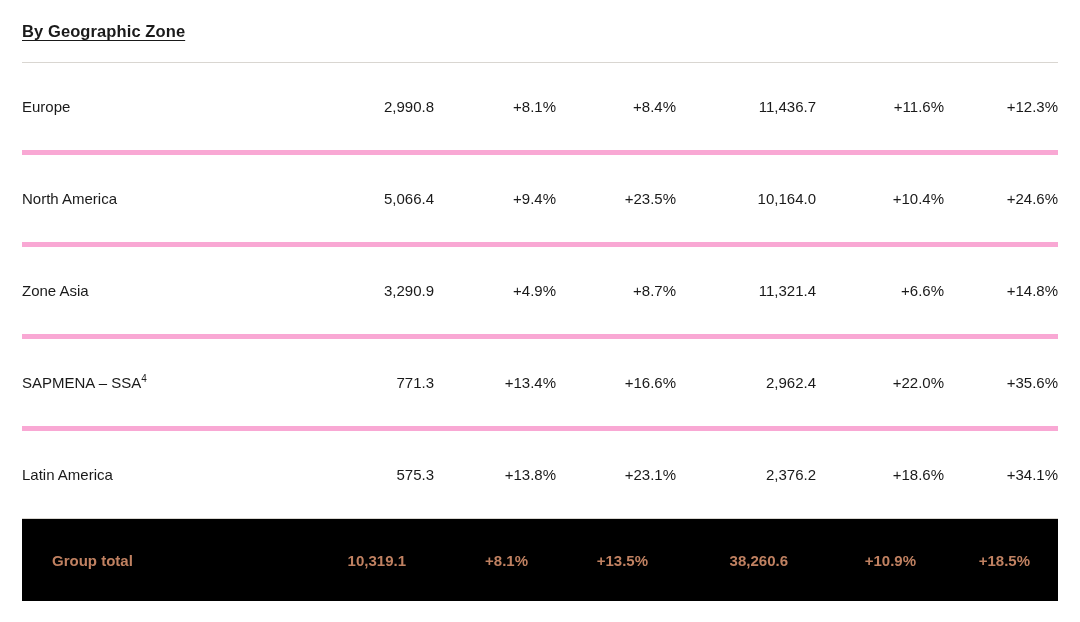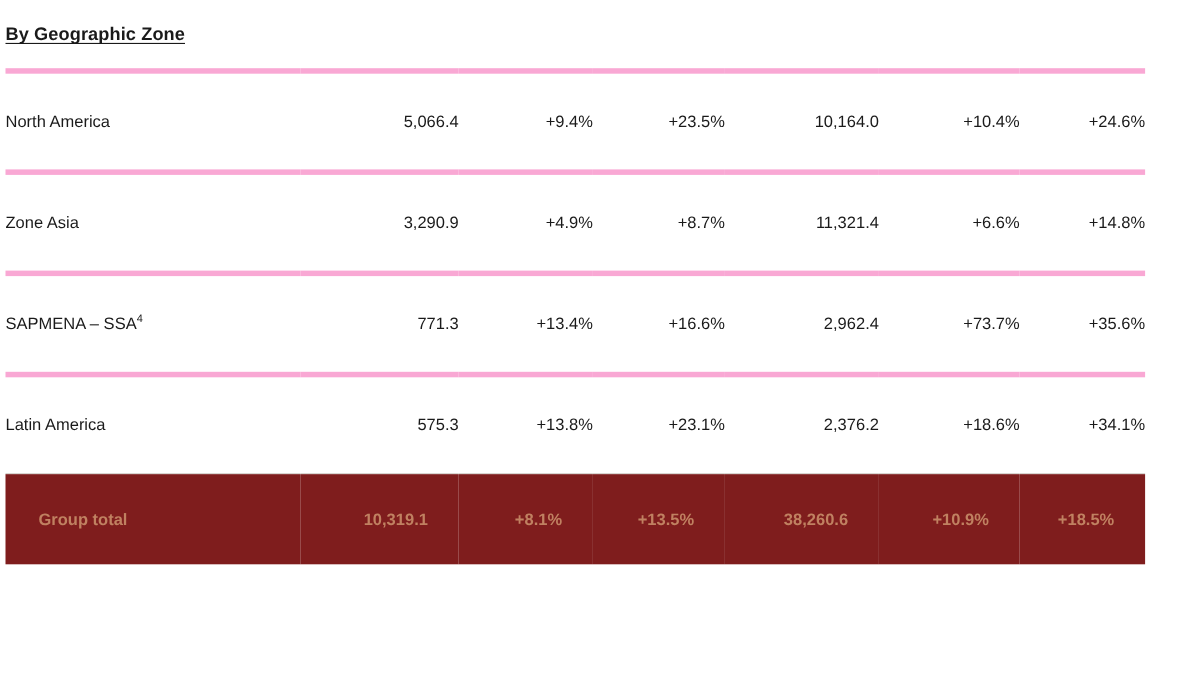--- a/index.html
+++ b/index.html
@@ -19,7 +19,7 @@
     width: 1080px;
     height: 502px;
     box-sizing: border-box;
-    padding: 0 5px;
+    padding: 0 22px;
   }
   .section-title {
     font-size: 16.5px;

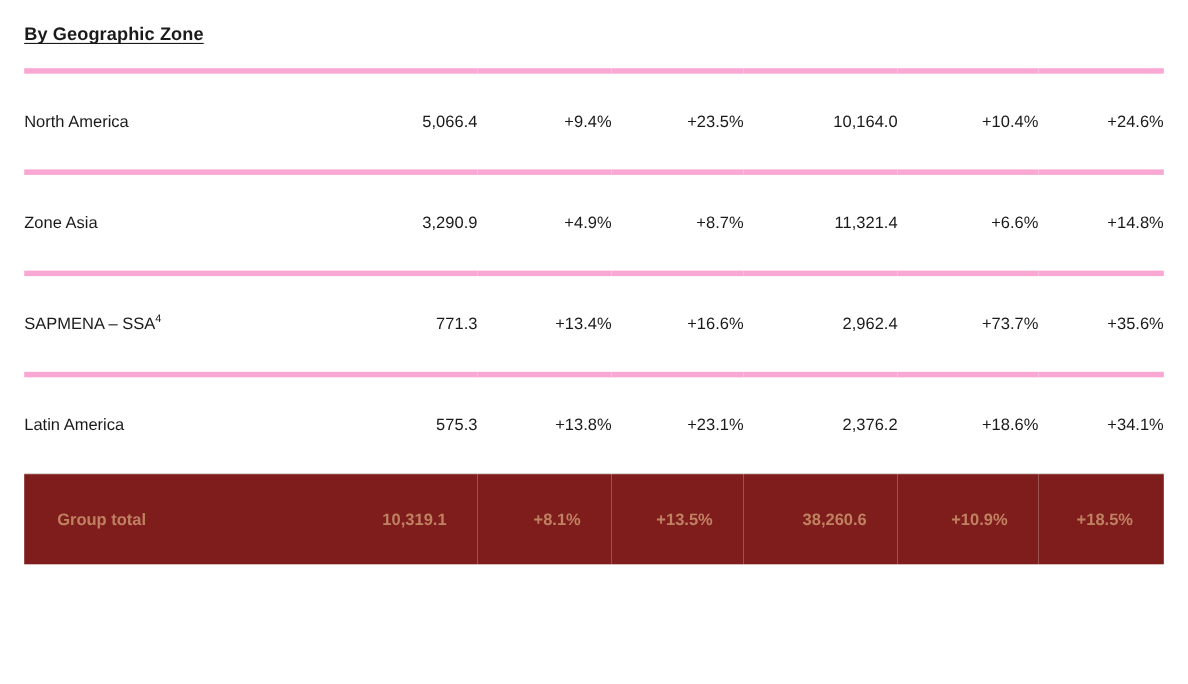--- a/index.html
+++ b/index.html
@@ -101,6 +101,15 @@
         <col class="c7">
     </colgroup>
     <tbody>
+      <tr class="first">
+        <td class="label">Europe</td>
+        <td class="num">2,990.8</td>
+        <td class="num">+8.1%</td>
+        <td class="num">+8.4%</td>
+        <td class="num">11,436.7</td>
+        <td class="num">+11.6%</td>
+        <td class="num">+12.3%</td>
+      </tr>
       <tr>
         <td class="label">North America</td>
         <td class="num">5,066.4</td>

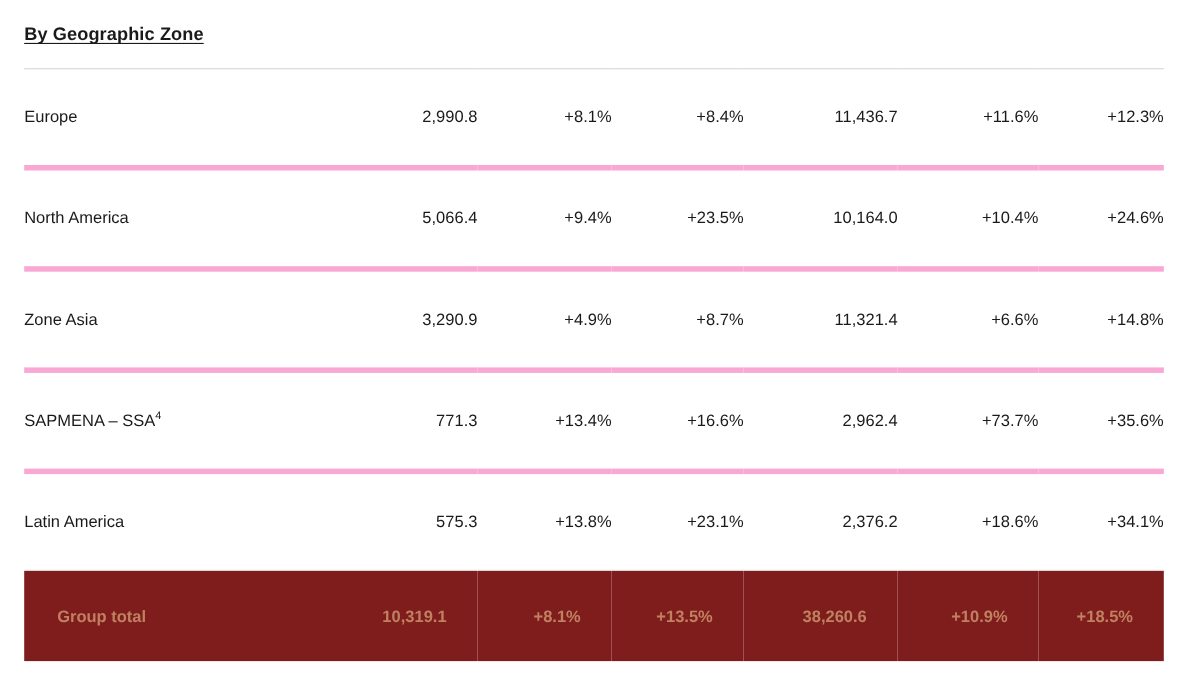--- a/index.html
+++ b/index.html
@@ -134,7 +134,7 @@
         <td class="num">+13.4%</td>
         <td class="num">+16.6%</td>
         <td class="num">2,962.4</td>
-        <td class="num">+73.7%</td>
+        <td class="num">+22.0%</td>
         <td class="num">+35.6%</td>
       </tr>
       <tr>

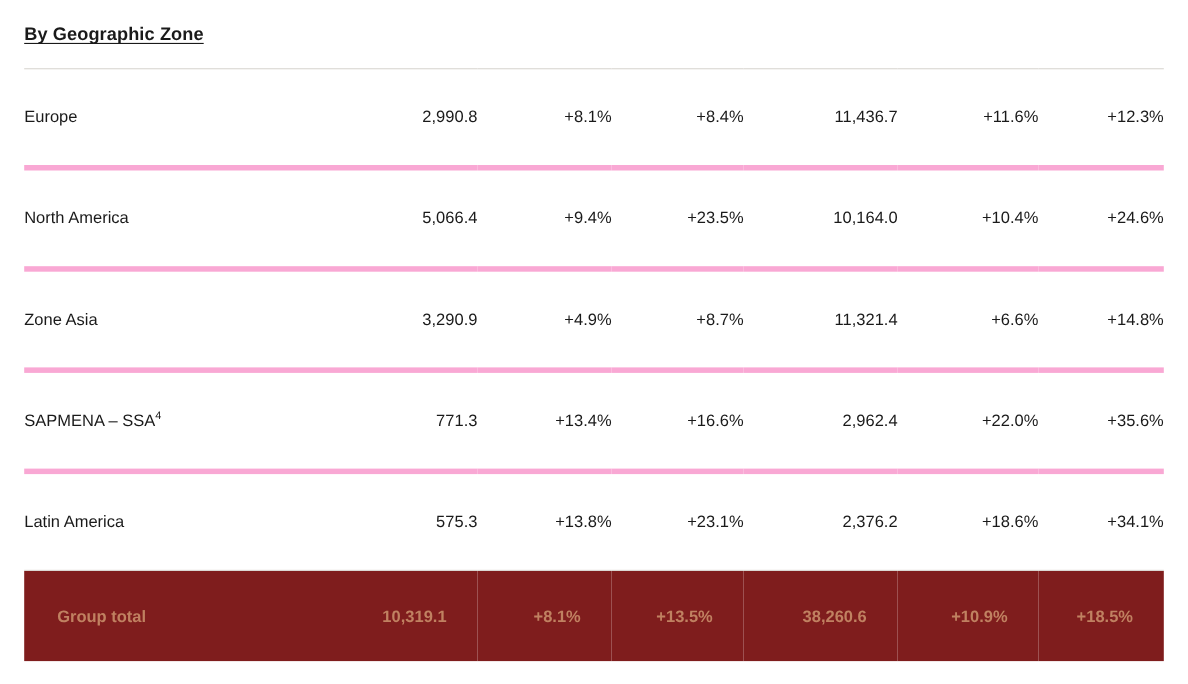--- a/index.html
+++ b/index.html
@@ -65,7 +65,7 @@
   col.c6 { width: 128px; }
   col.c7 { width: 114px; }
   tr.total td {
-    background: #7f1d1d;
+    background: #000000;
     color: #c08161;
     font-weight: bold;
     height: 82px;

